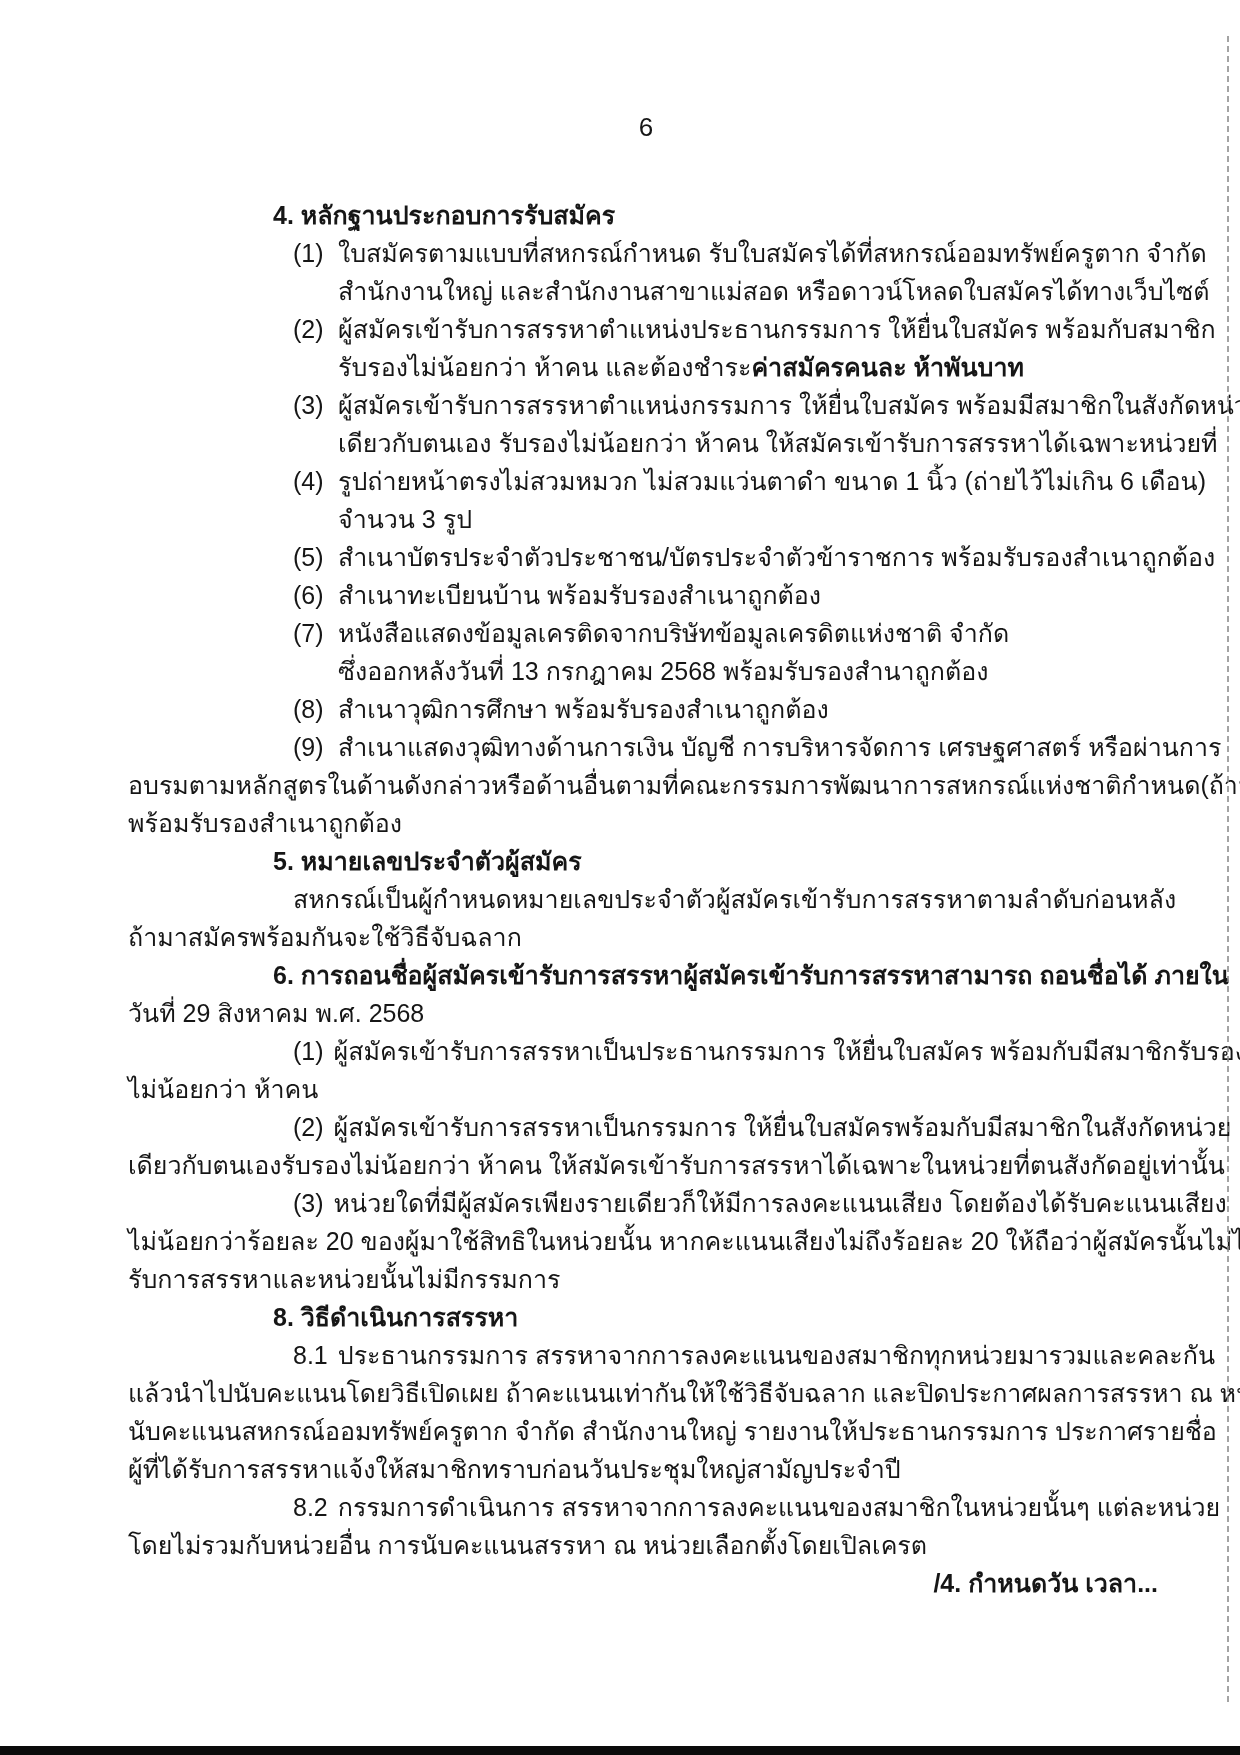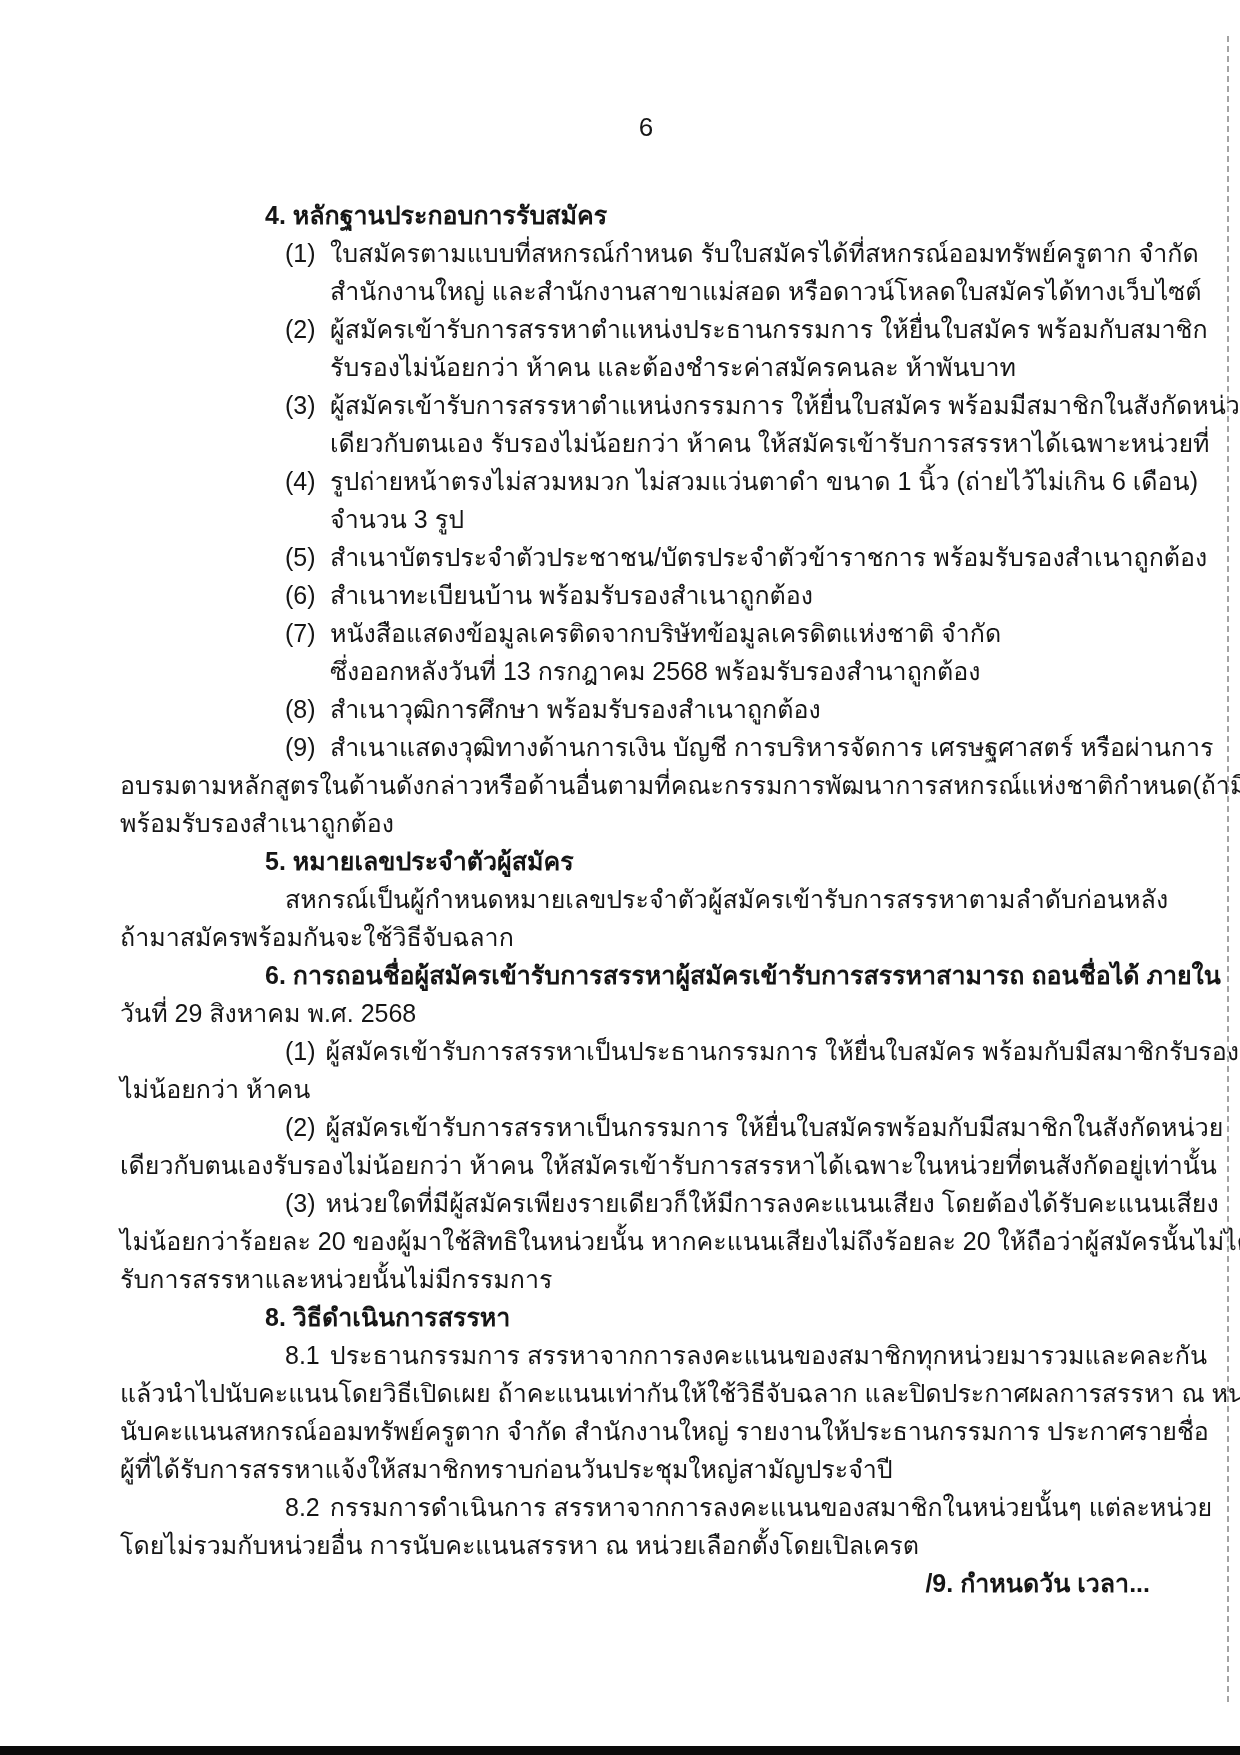--- a/index.html
+++ b/index.html
@@ -20,7 +20,7 @@
     font-size:26px; line-height:38px;
   }
   .content {
-    position:absolute; left:120px; top:196px; width:1030px;
+    position:absolute; left:128px; top:196px; width:1030px;
   }
   .ln { height:38px; line-height:38px; white-space:nowrap; }
   .b  { font-weight:400; }

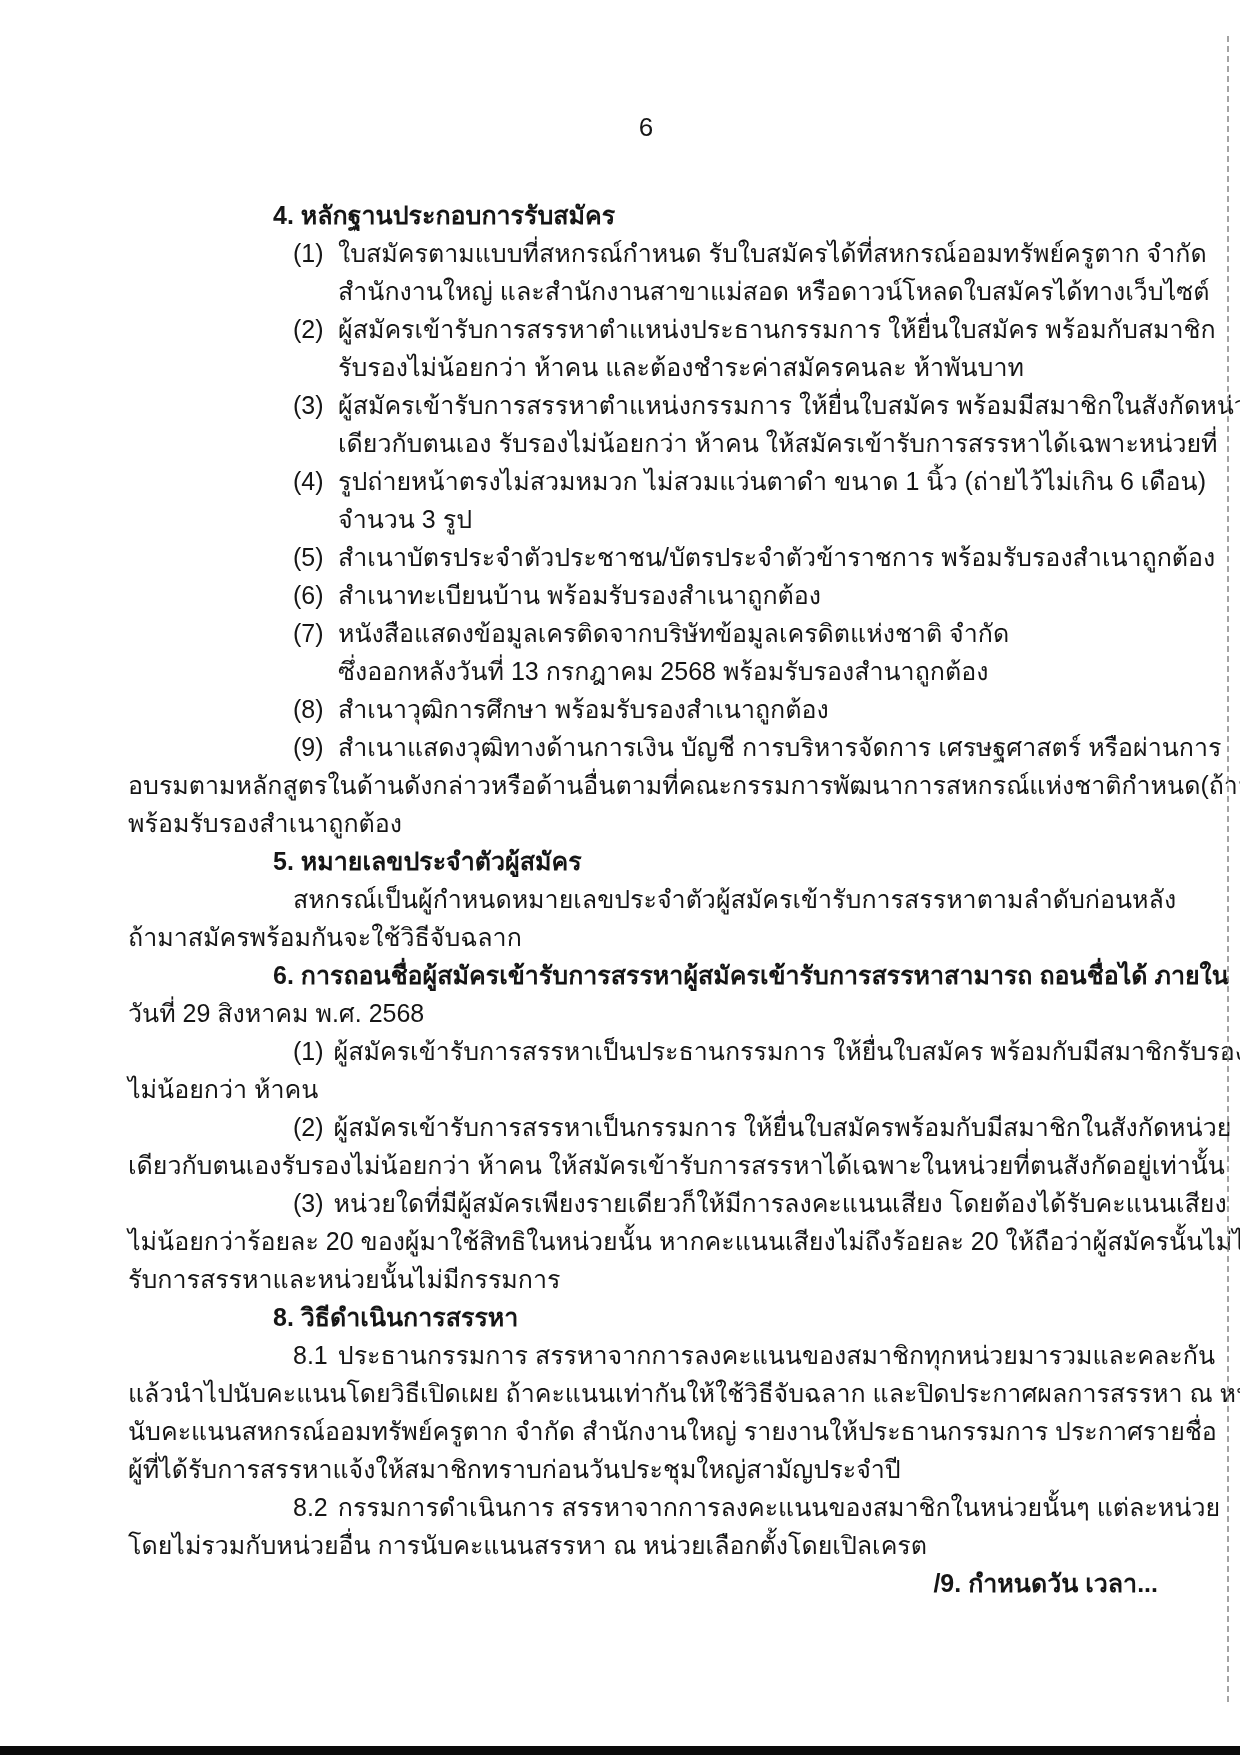--- a/index.html
+++ b/index.html
@@ -23,7 +23,7 @@
     position:absolute; left:128px; top:196px; width:1030px;
   }
   .ln { height:38px; line-height:38px; white-space:nowrap; }
-  .b  { font-weight:400; }
+  .b  { font-weight:700; }
   .ind-head { margin-left:145px; font-weight:700; }
   .ind-item { margin-left:165px; }
   .ind-cont { margin-left:210px; }

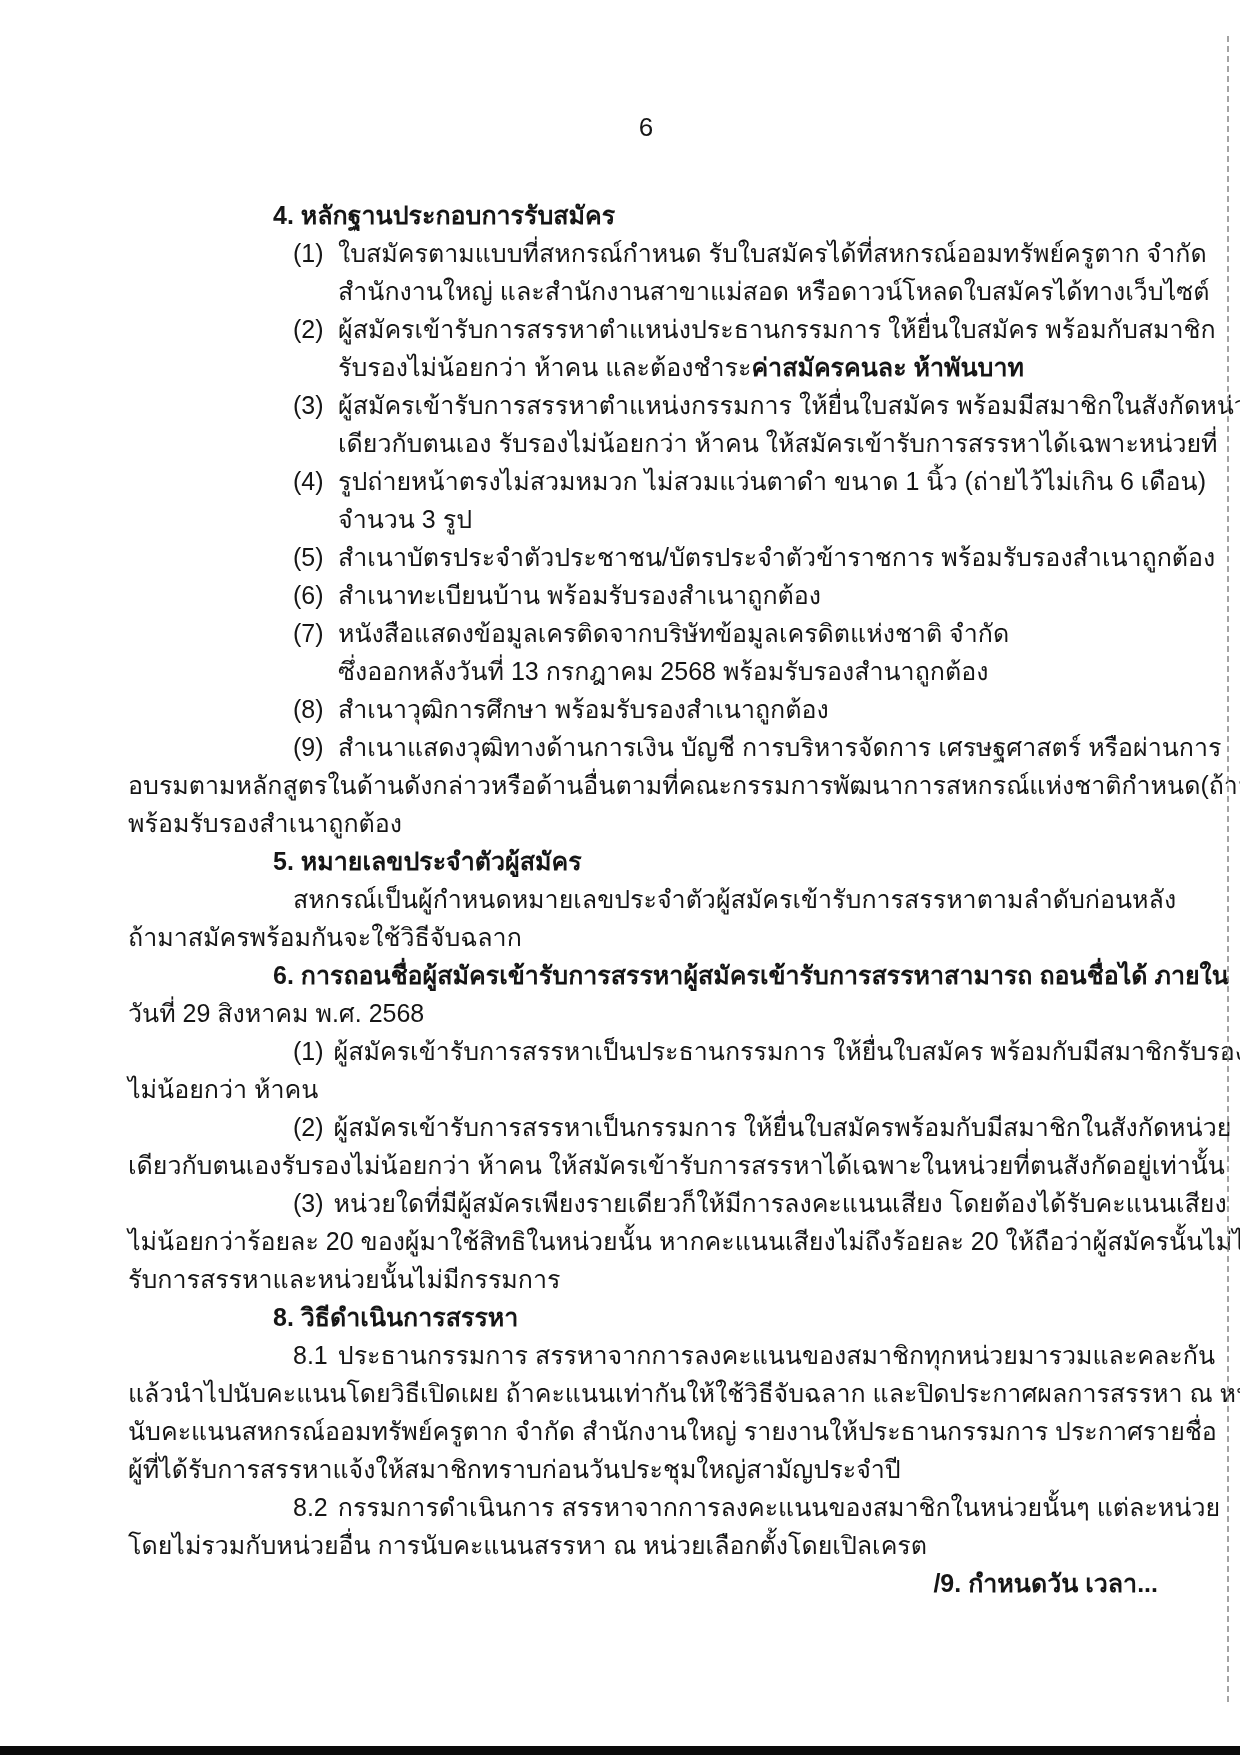--- a/index.html
+++ b/index.html
@@ -149,7 +149,7 @@
     </div>
     <div class="ln ind-0">โดยไม่รวมกับหน่วยอื่น การนับคะแนนสรรหา ณ หน่วยเลือกตั้งโดยเปิลเครต</div>
 
-    <div class="ln footer-line">/9. กำหนดวัน เวลา...</div>
+    <div class="ln footer-line">/4. กำหนดวัน เวลา...</div>
 
   </div>
 

